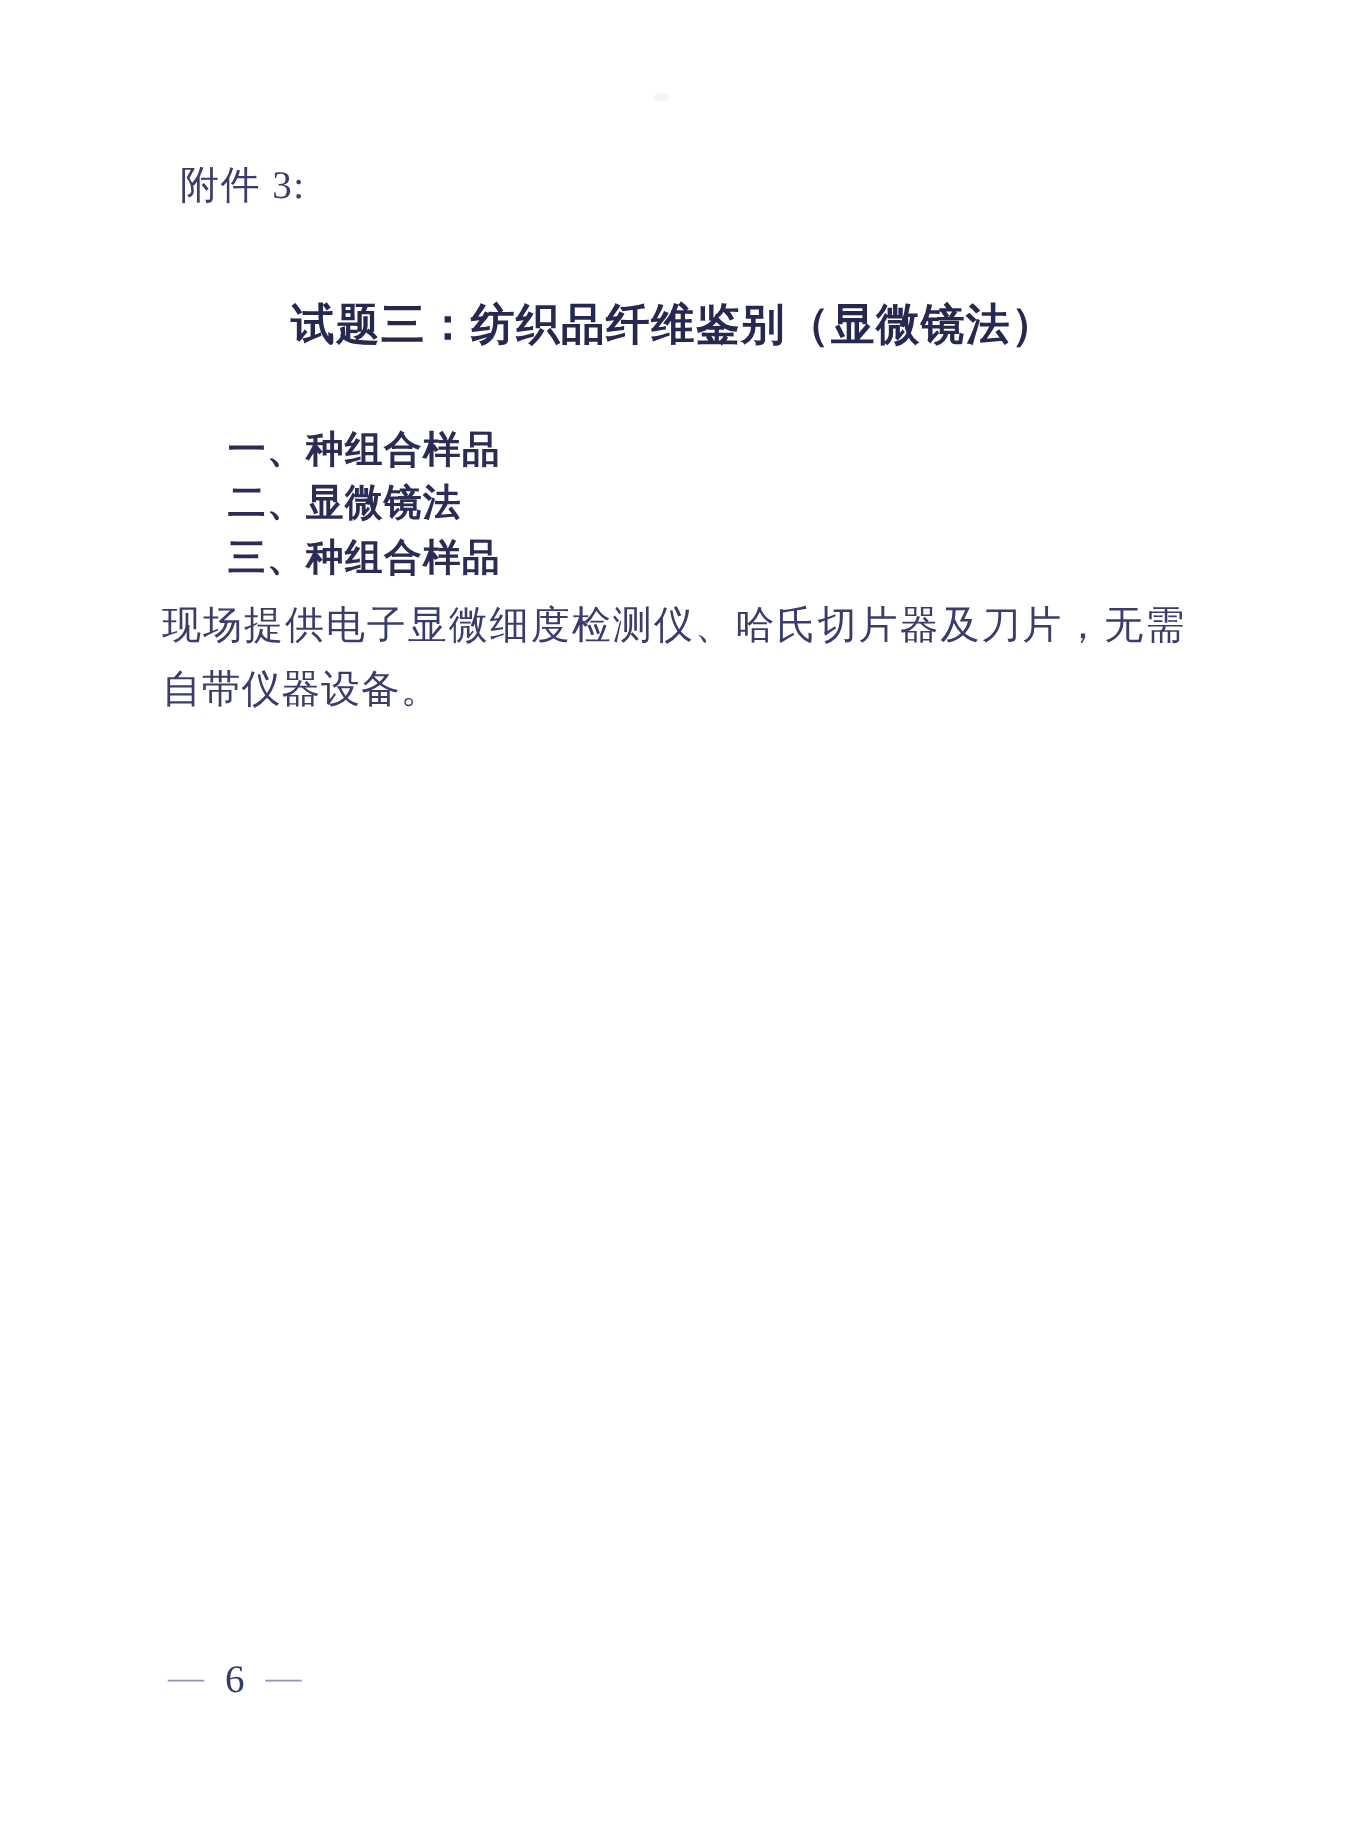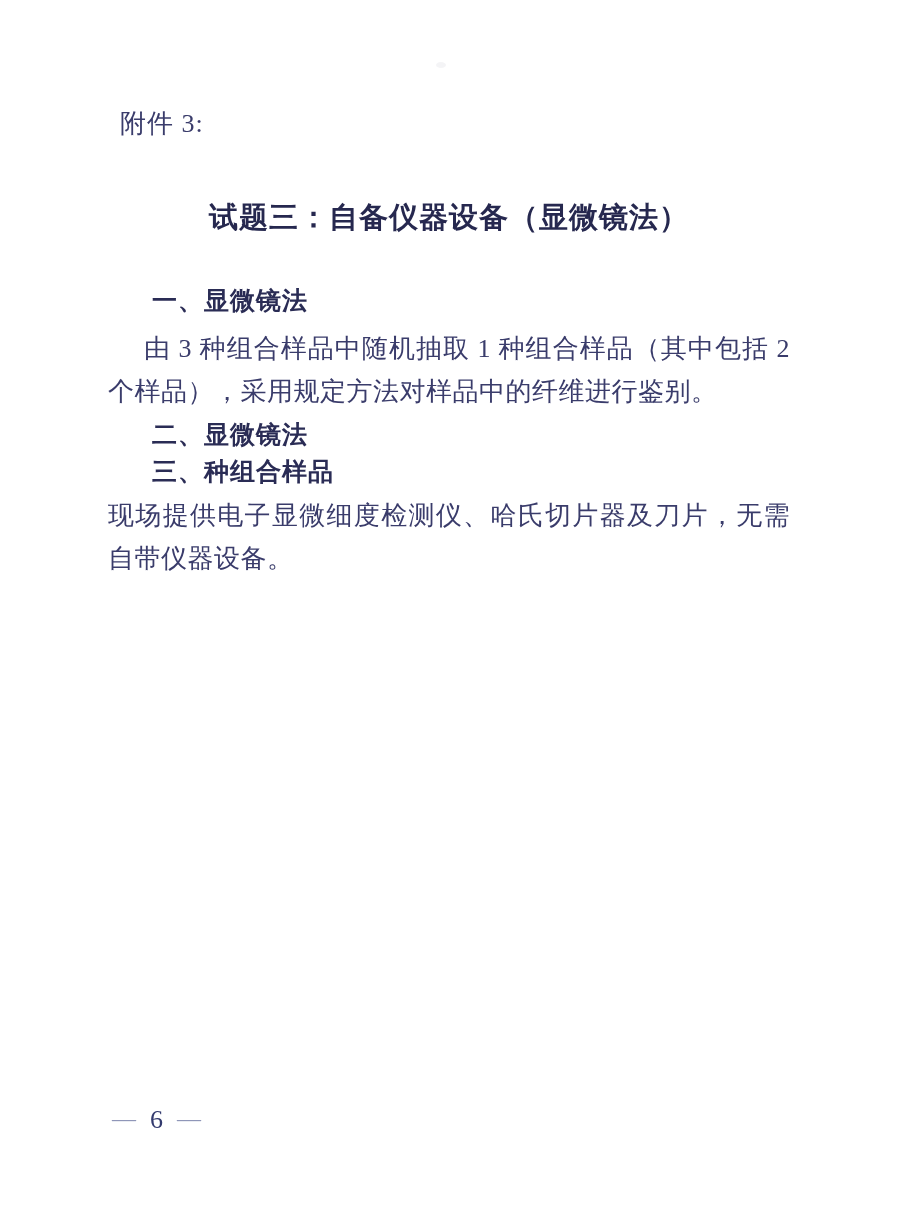--- a/index.html
+++ b/index.html
@@ -101,7 +101,7 @@
 
     <div class="attachment">附件 3:</div>
 
-    <h1 class="title">试题三：自备仪器设备（显微镜法）</h1>
+    <h1 class="title">试题三：纺织品纤维鉴别（显微镜法）</h1>
 
     <section>
       <h2 class="section-heading h1">一、显微镜法</h2>

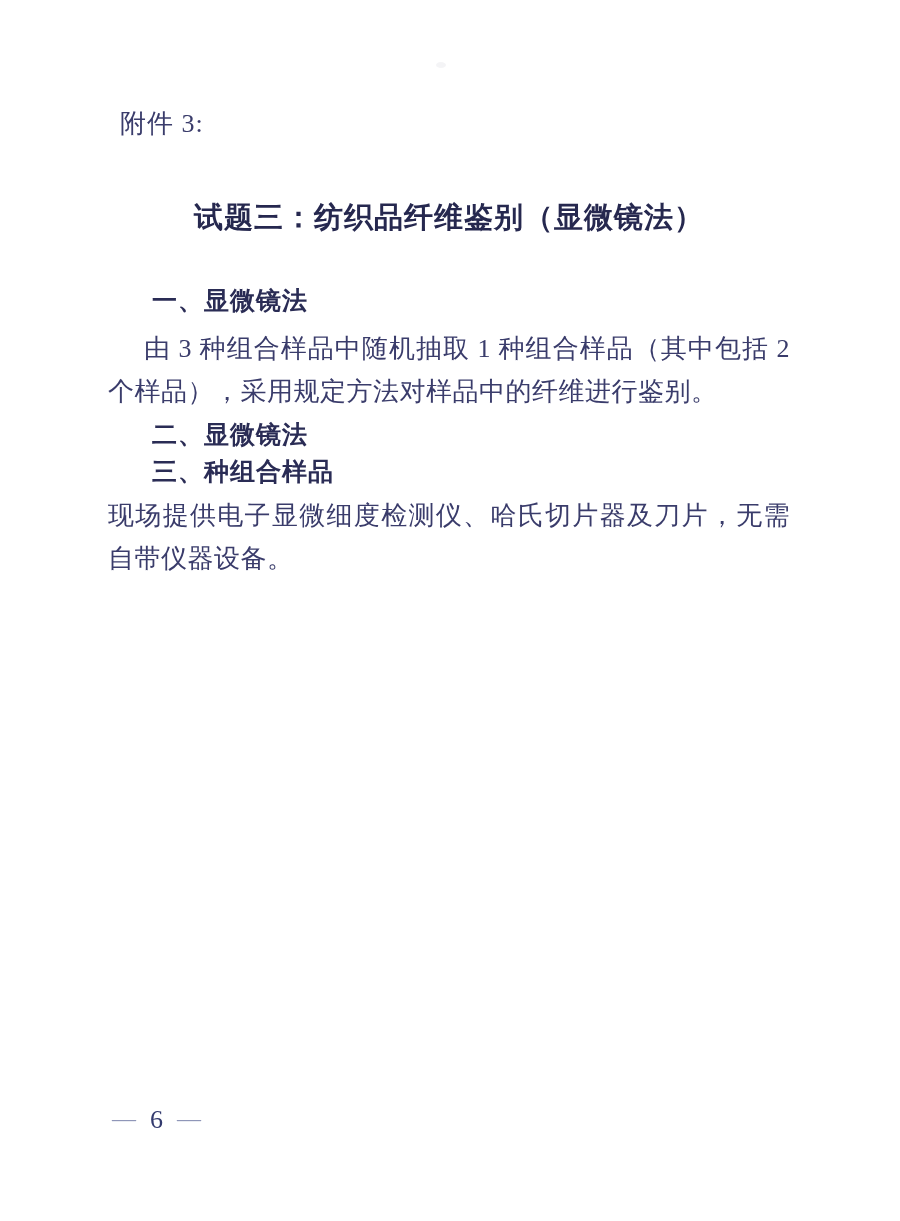--- a/index.html
+++ b/index.html
@@ -104,7 +104,7 @@
     <h1 class="title">试题三：纺织品纤维鉴别（显微镜法）</h1>
 
     <section>
-      <h2 class="section-heading h1">一、显微镜法</h2>
+      <h2 class="section-heading h1">一、种组合样品</h2>
       <p class="section-body indent-first b1">由 3 种组合样品中随机抽取 1 种组合样品（其中包括 2 个样品），采用规定方法对样品中的纤维进行鉴别。</p>
     </section>
 

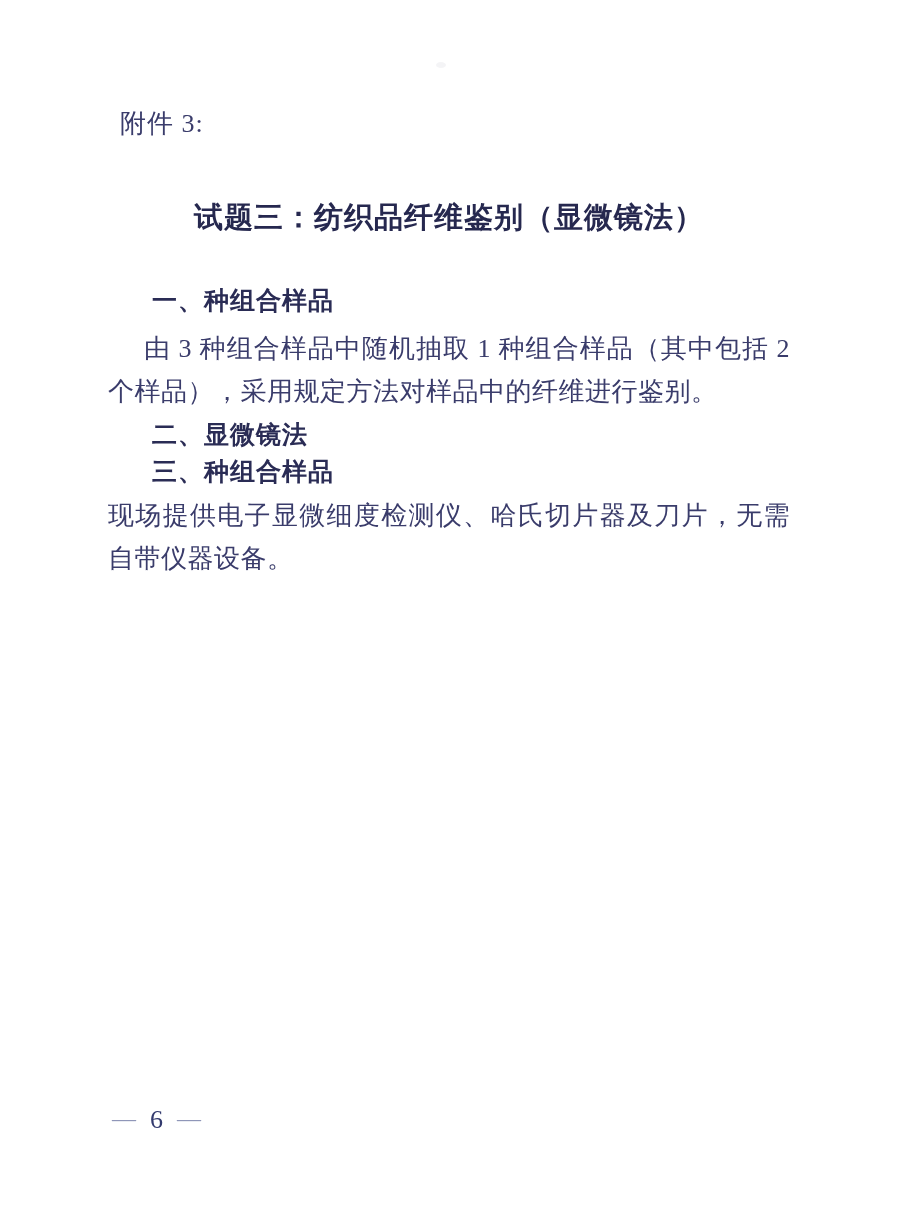--- a/index.html
+++ b/index.html
@@ -105,7 +105,6 @@
 
     <section>
       <h2 class="section-heading h1">一、种组合样品</h2>
-      <p class="section-body indent-first b1">由 3 种组合样品中随机抽取 1 种组合样品（其中包括 2 个样品），采用规定方法对样品中的纤维进行鉴别。</p>
     </section>
 
     <section>

